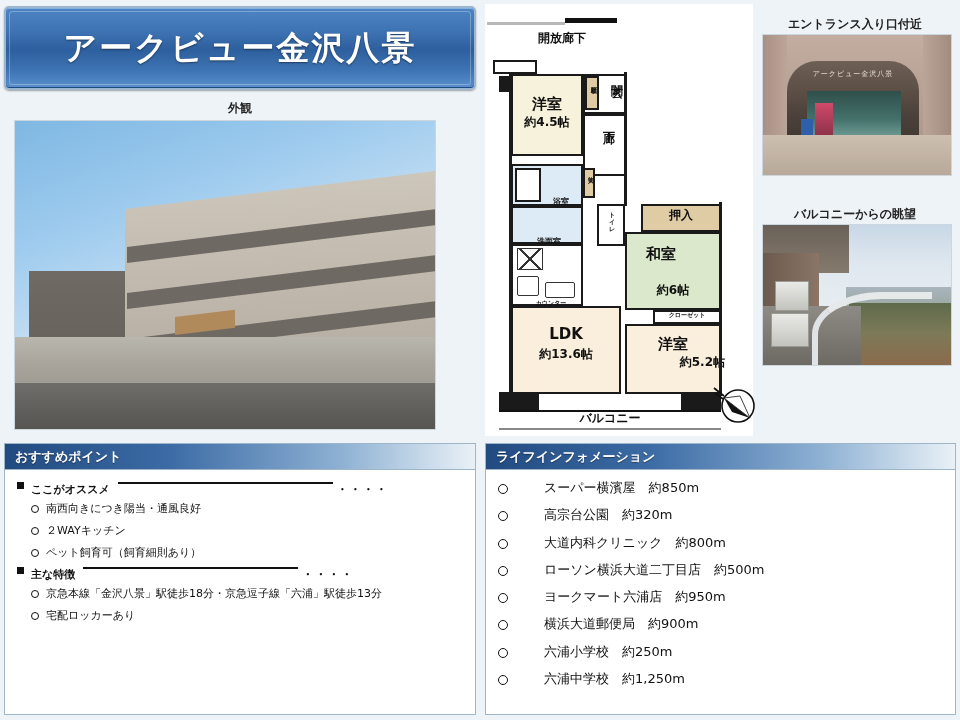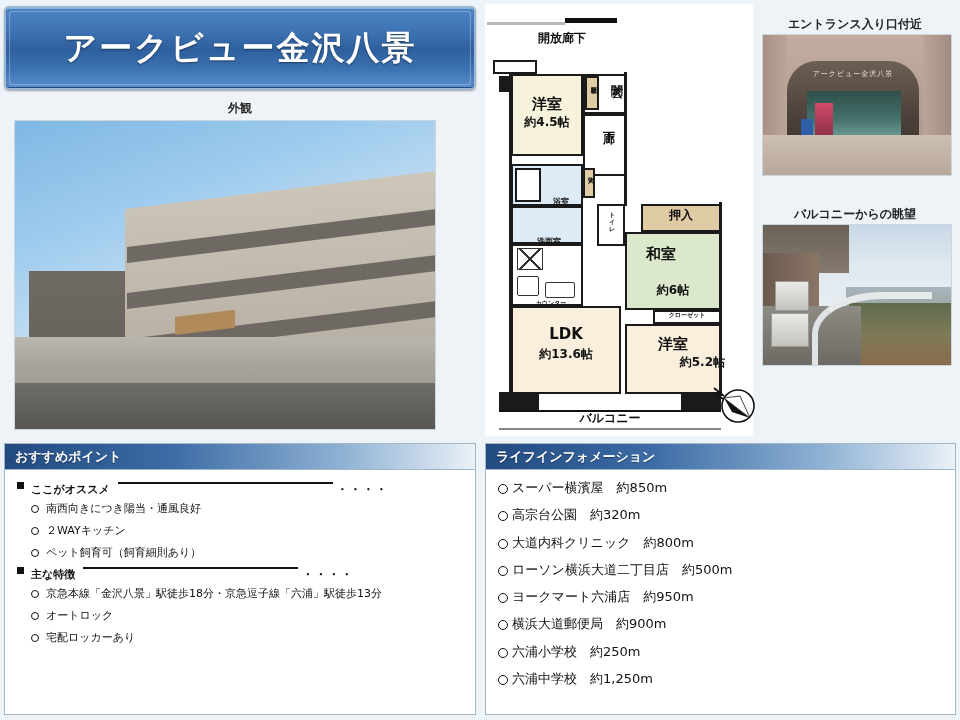--- a/index.html
+++ b/index.html
@@ -132,7 +132,7 @@
     margin:3px 7px 0 0; flex:none; }
 
   .life-item { display:flex; align-items:flex-start; font-size:13px; color:#111;
-    font-family:"DejaVu Sans", sans-serif; line-height:1.25; margin-bottom:11px; }
+    font-family:"DejaVu Sans", sans-serif; line-height:1.25; margin-bottom:11px;gap:32px; }
   .life-item .circ { width:10px; height:10px; border:1px solid #111; border-radius:50%;
     margin:4px 4px 0 0; flex:none; }
 </style>

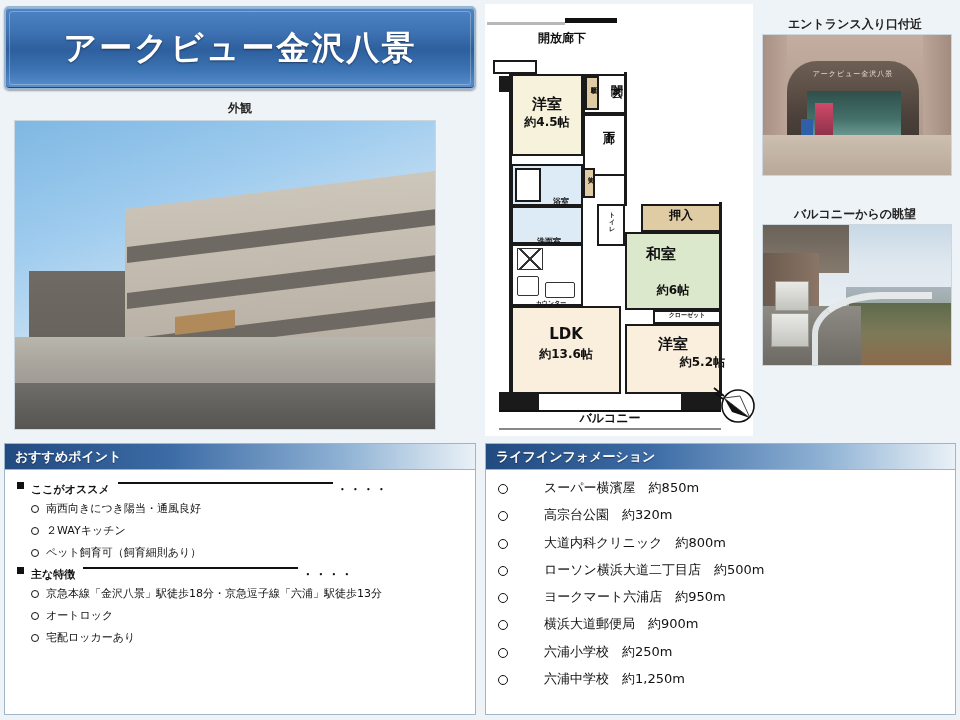--- a/index.html
+++ b/index.html
@@ -309,10 +309,6 @@
       </div>
       <div class="pt-item">
         <span class="circ"></span>
-        <span>オートロック</span>
-      </div>
-      <div class="pt-item">
-        <span class="circ"></span>
         <span>宅配ロッカーあり</span>
       </div>
     </div>

